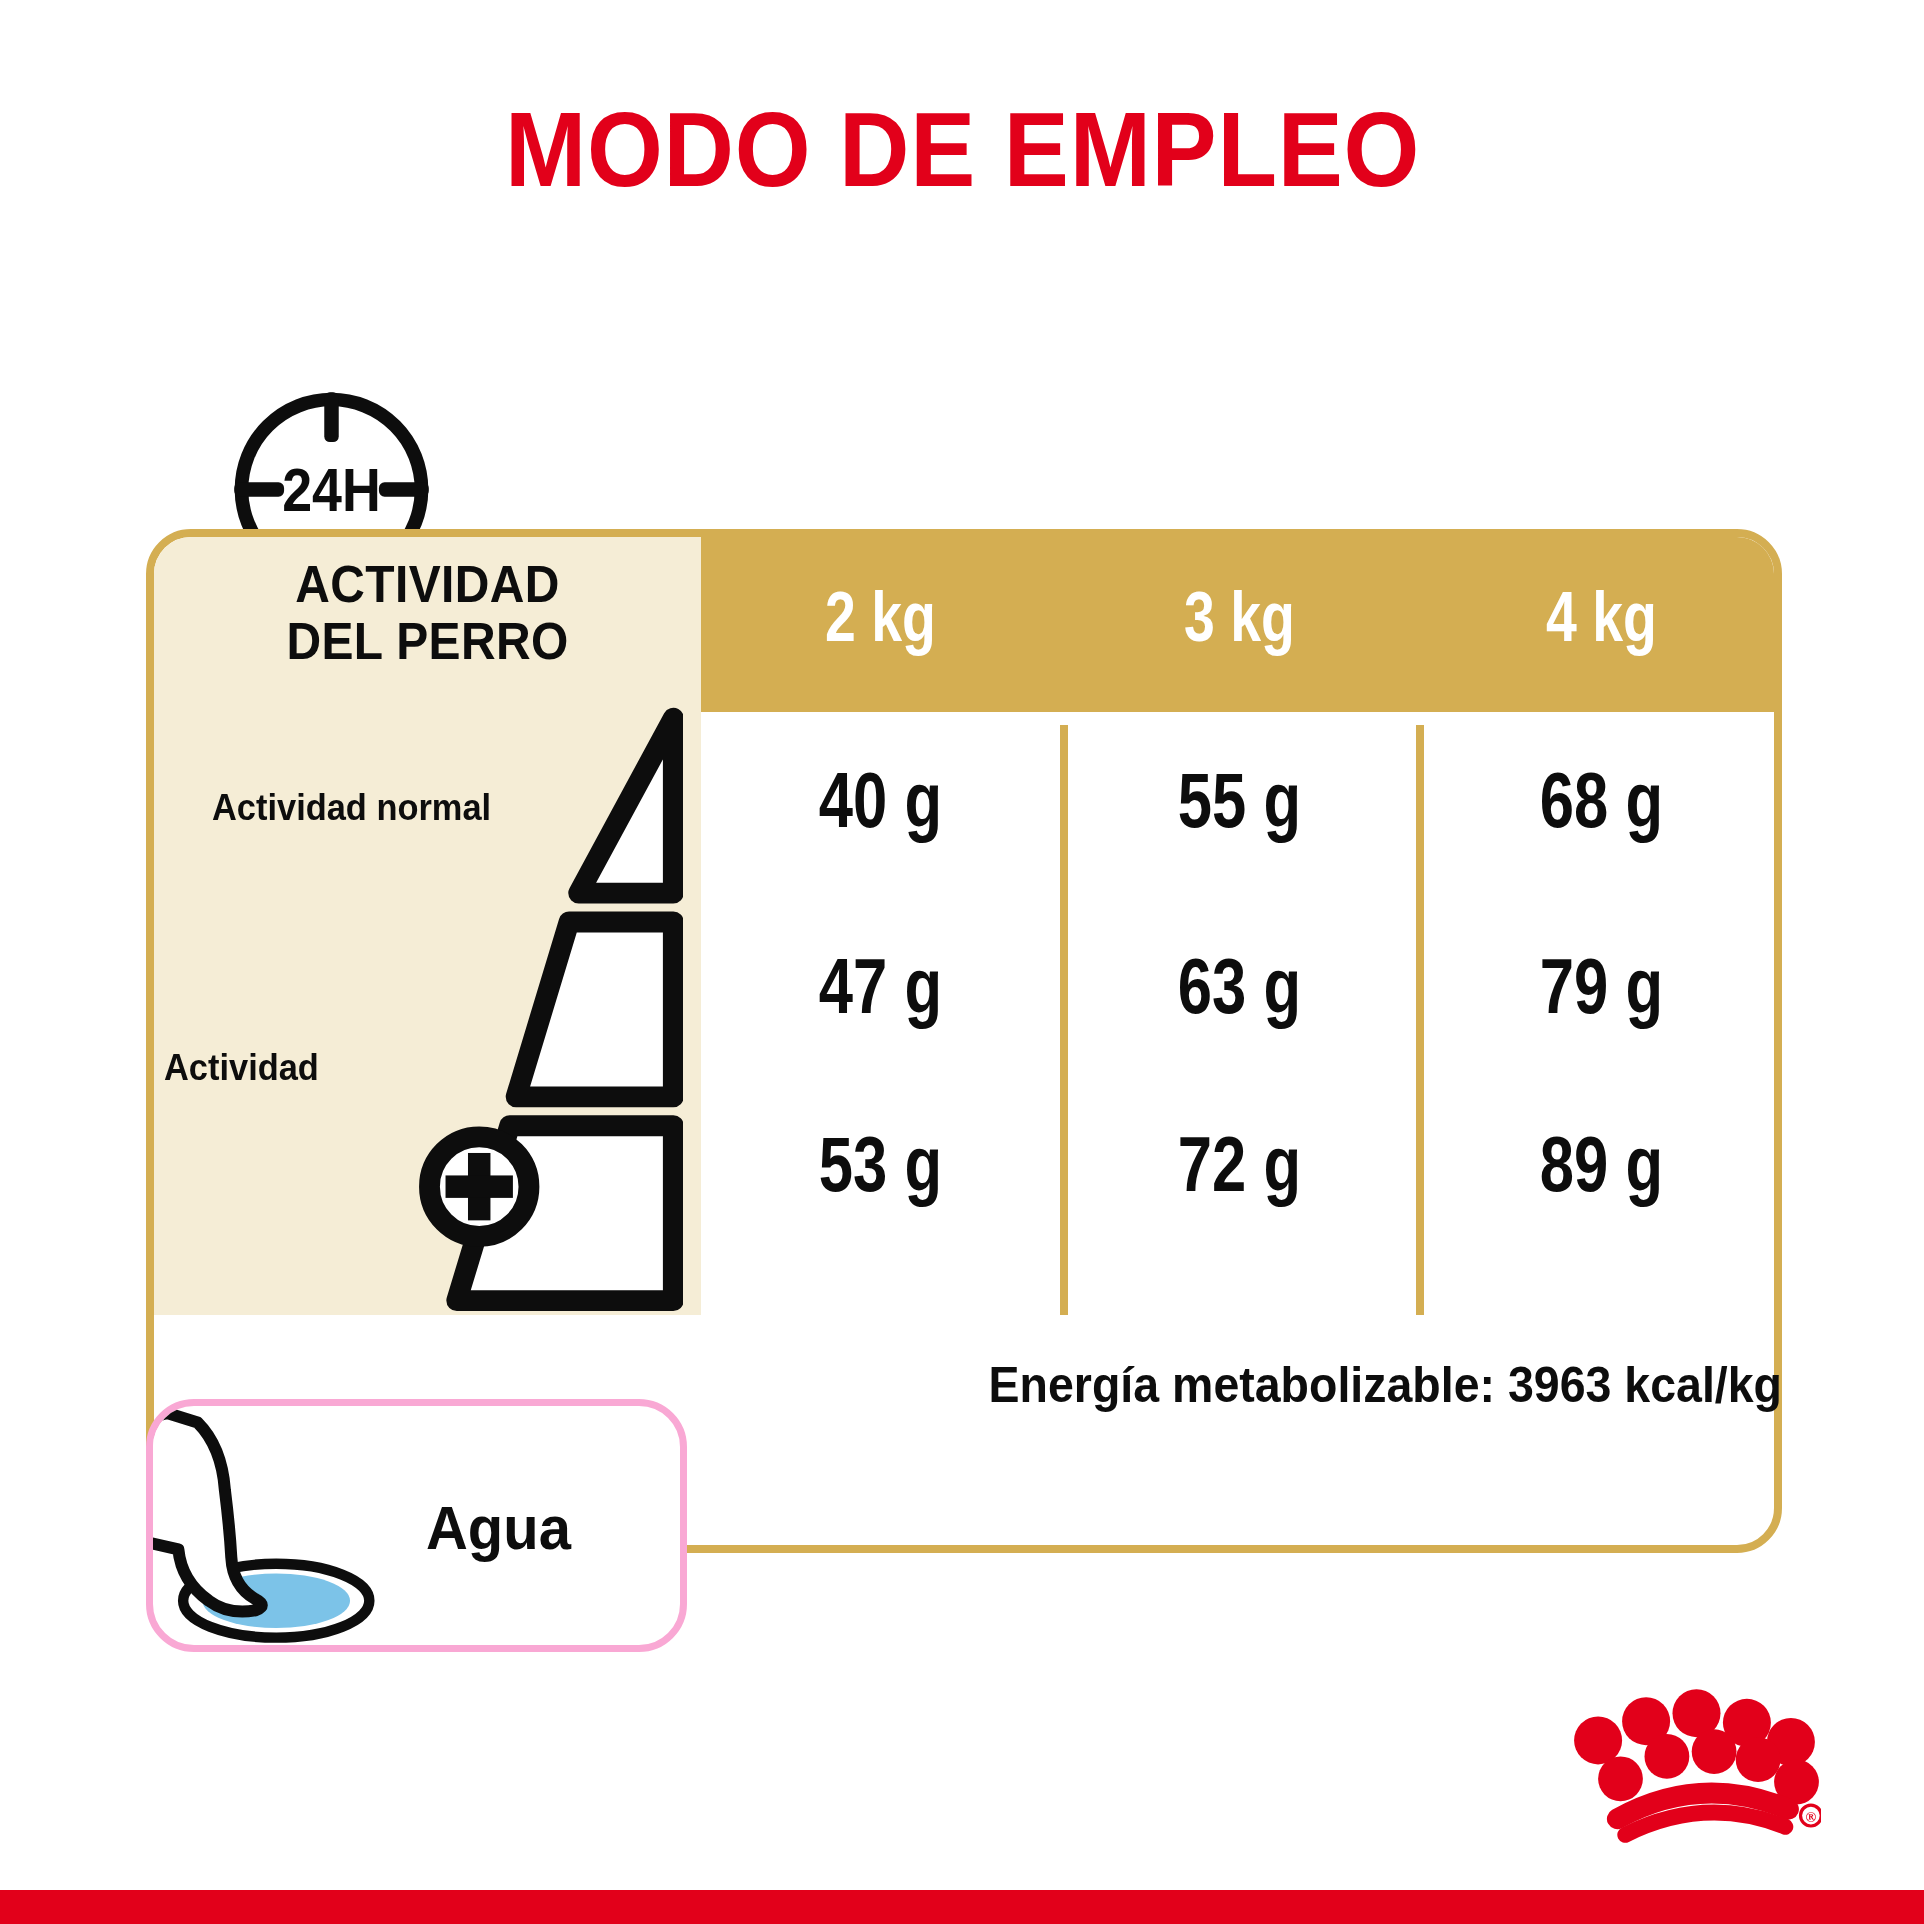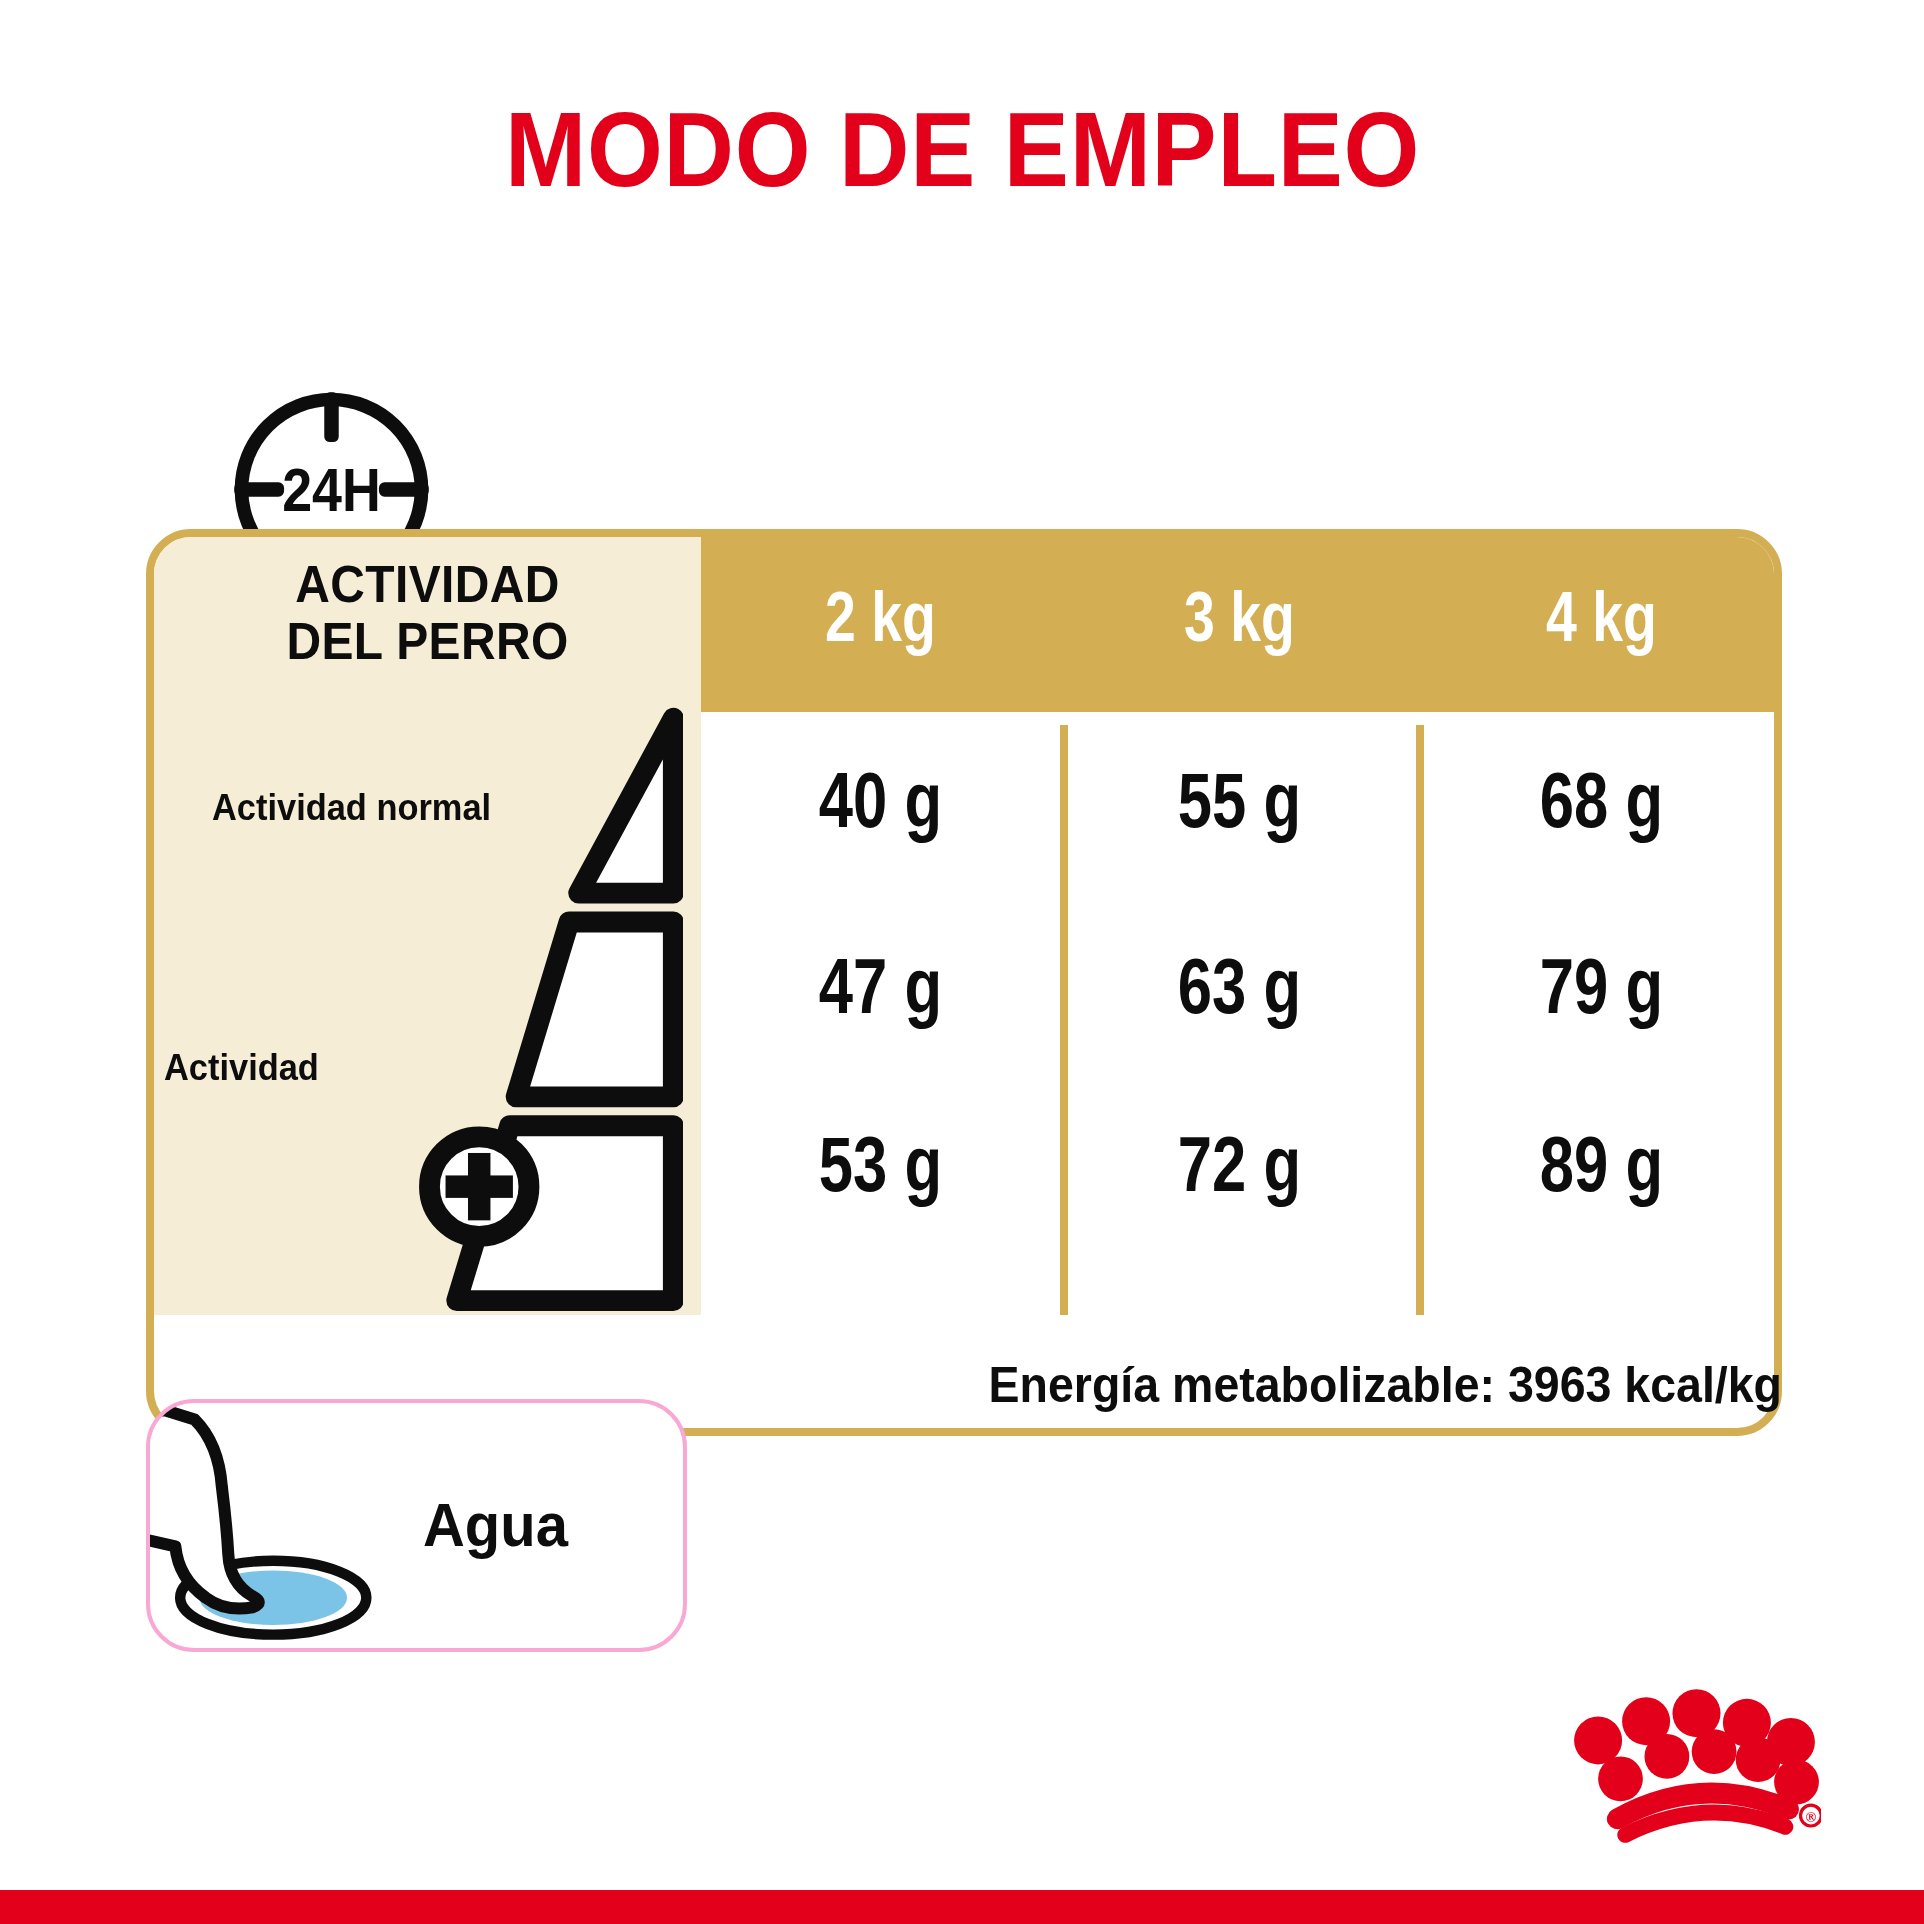--- a/index.html
+++ b/index.html
@@ -49,7 +49,7 @@
     left: 146px;
     top: 529px;
     width: 1636px;
-    height: 907px;
+    height: 1024px;
     box-sizing: border-box;
     border: 8px solid #D4AE52;
     border-radius: 45px;

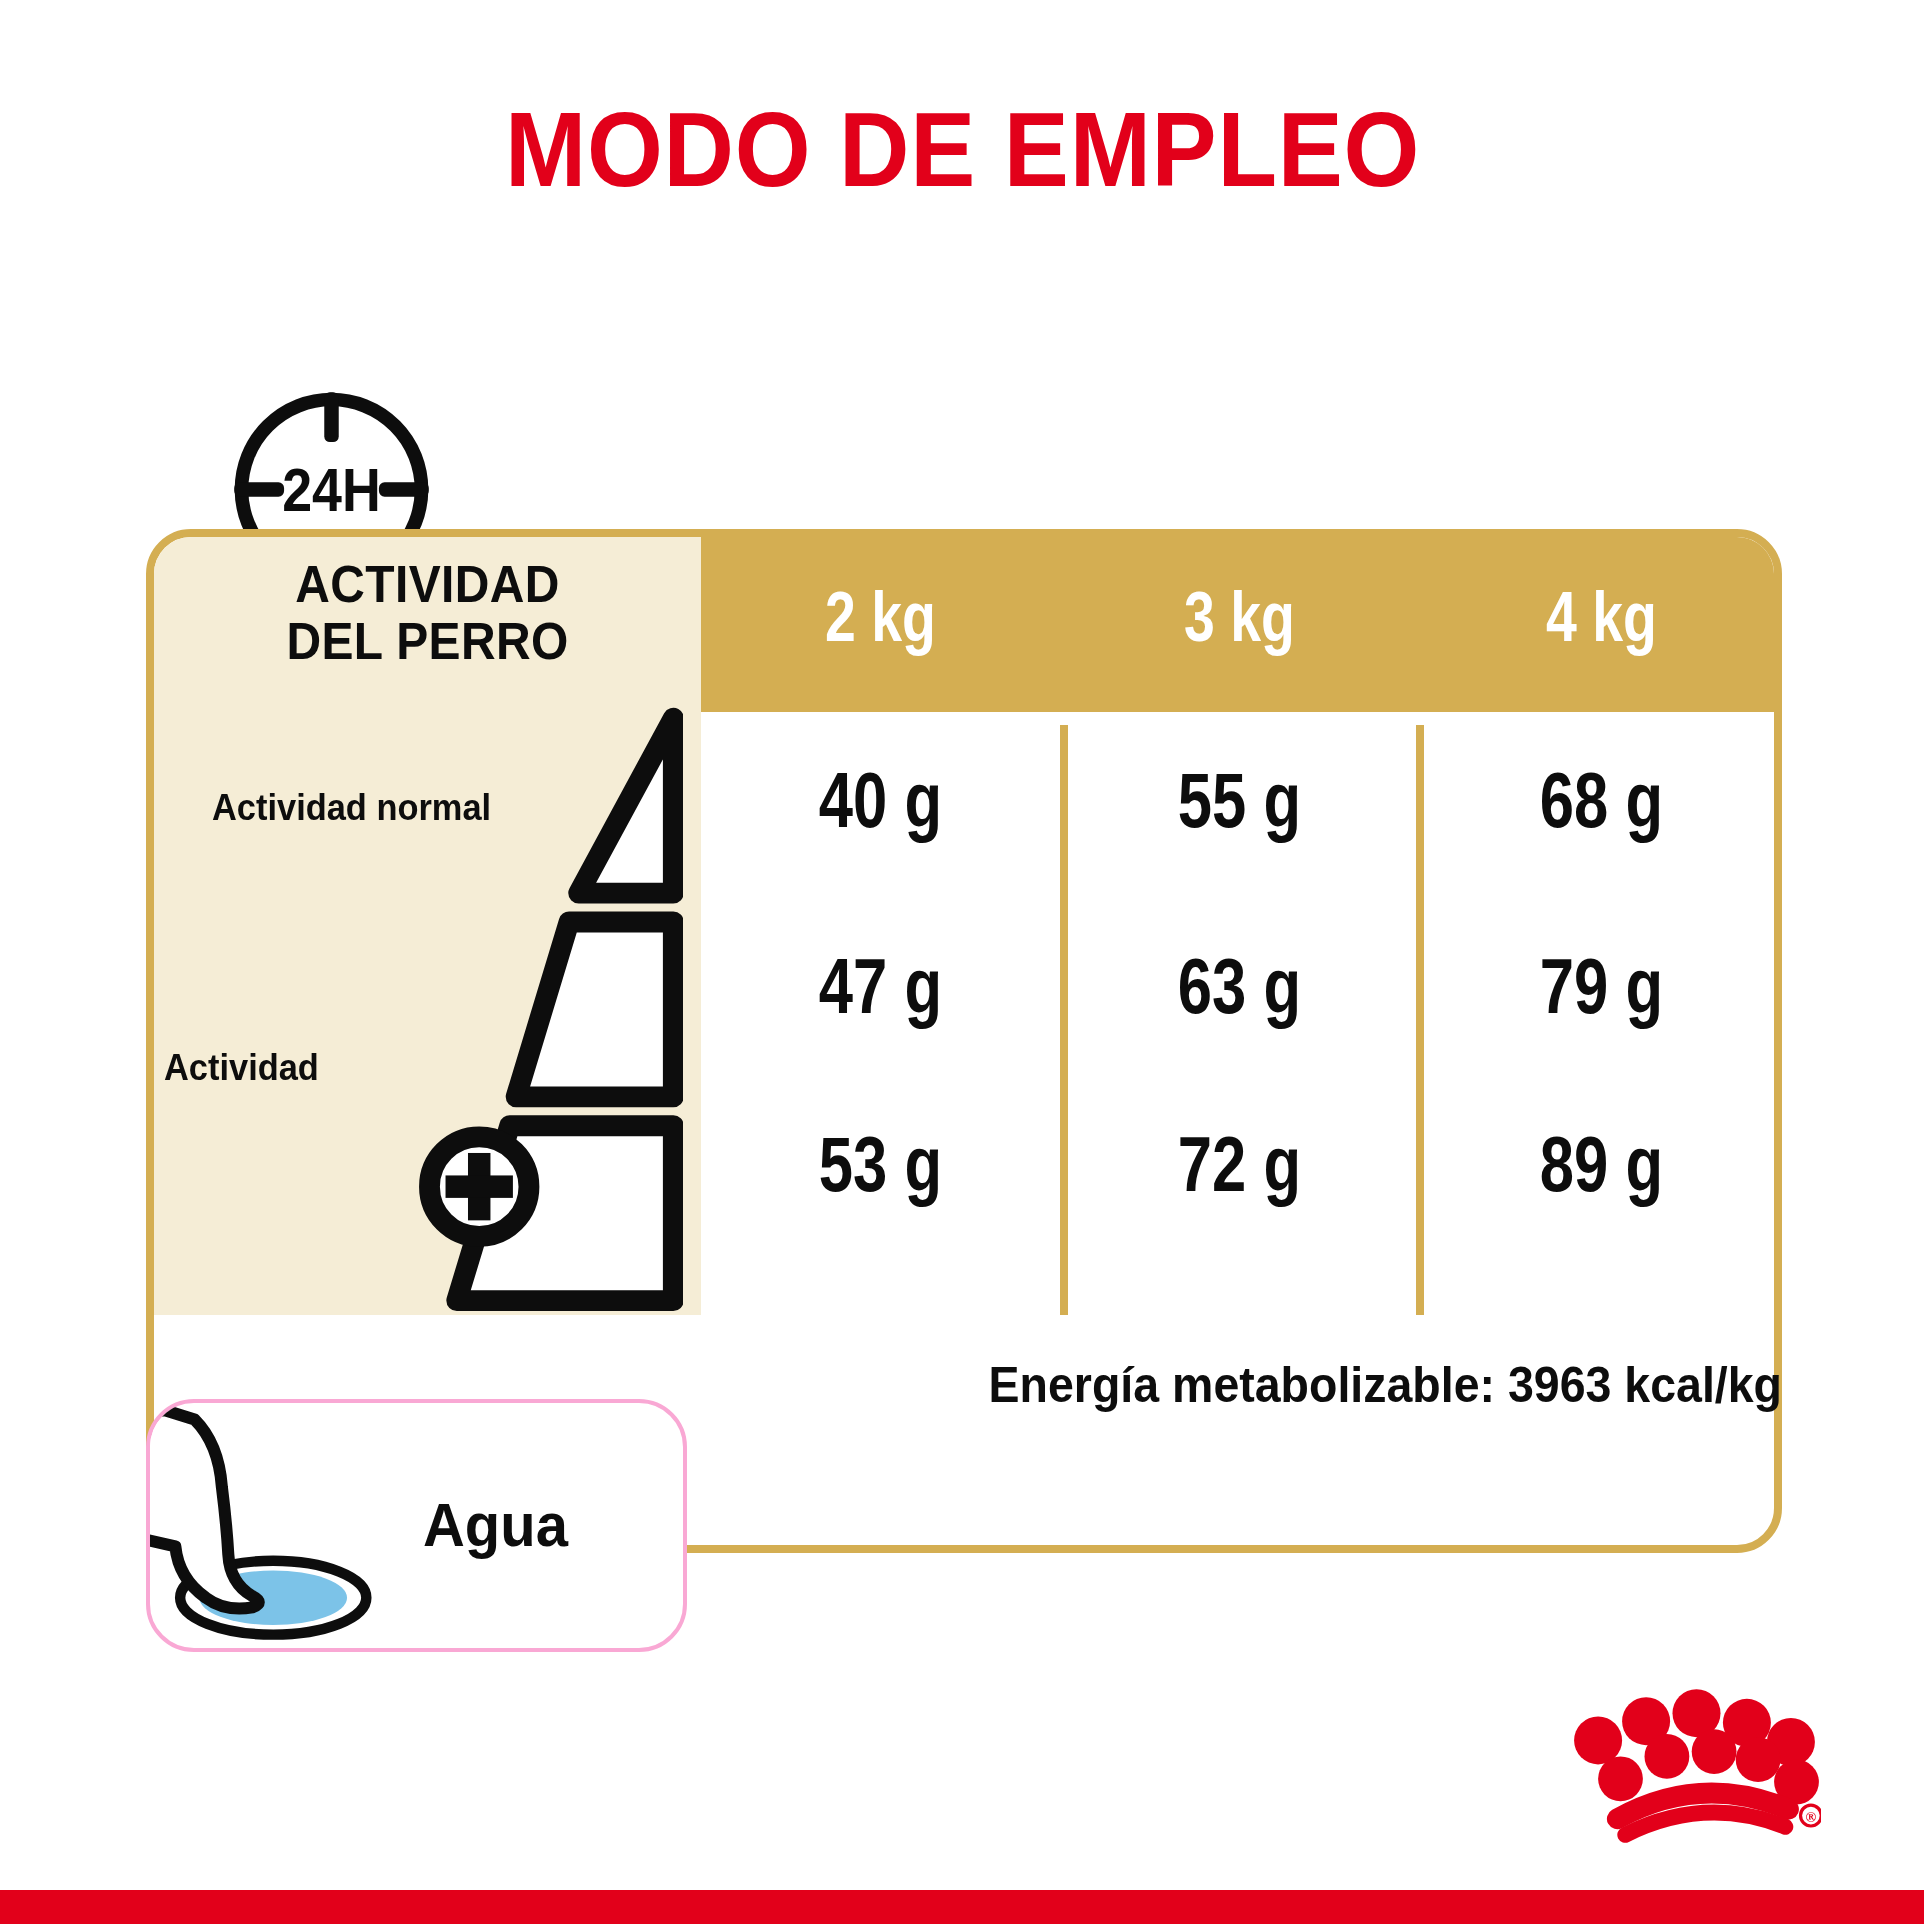--- a/index.html
+++ b/index.html
@@ -176,7 +176,7 @@
     width: 541px;
     height: 253px;
     box-sizing: border-box;
-    border: 4px solid #f9a8d4;
+    border: 7px solid #f9a8d4;
     border-radius: 48px;
     background: #ffffff;
     overflow: hidden;

